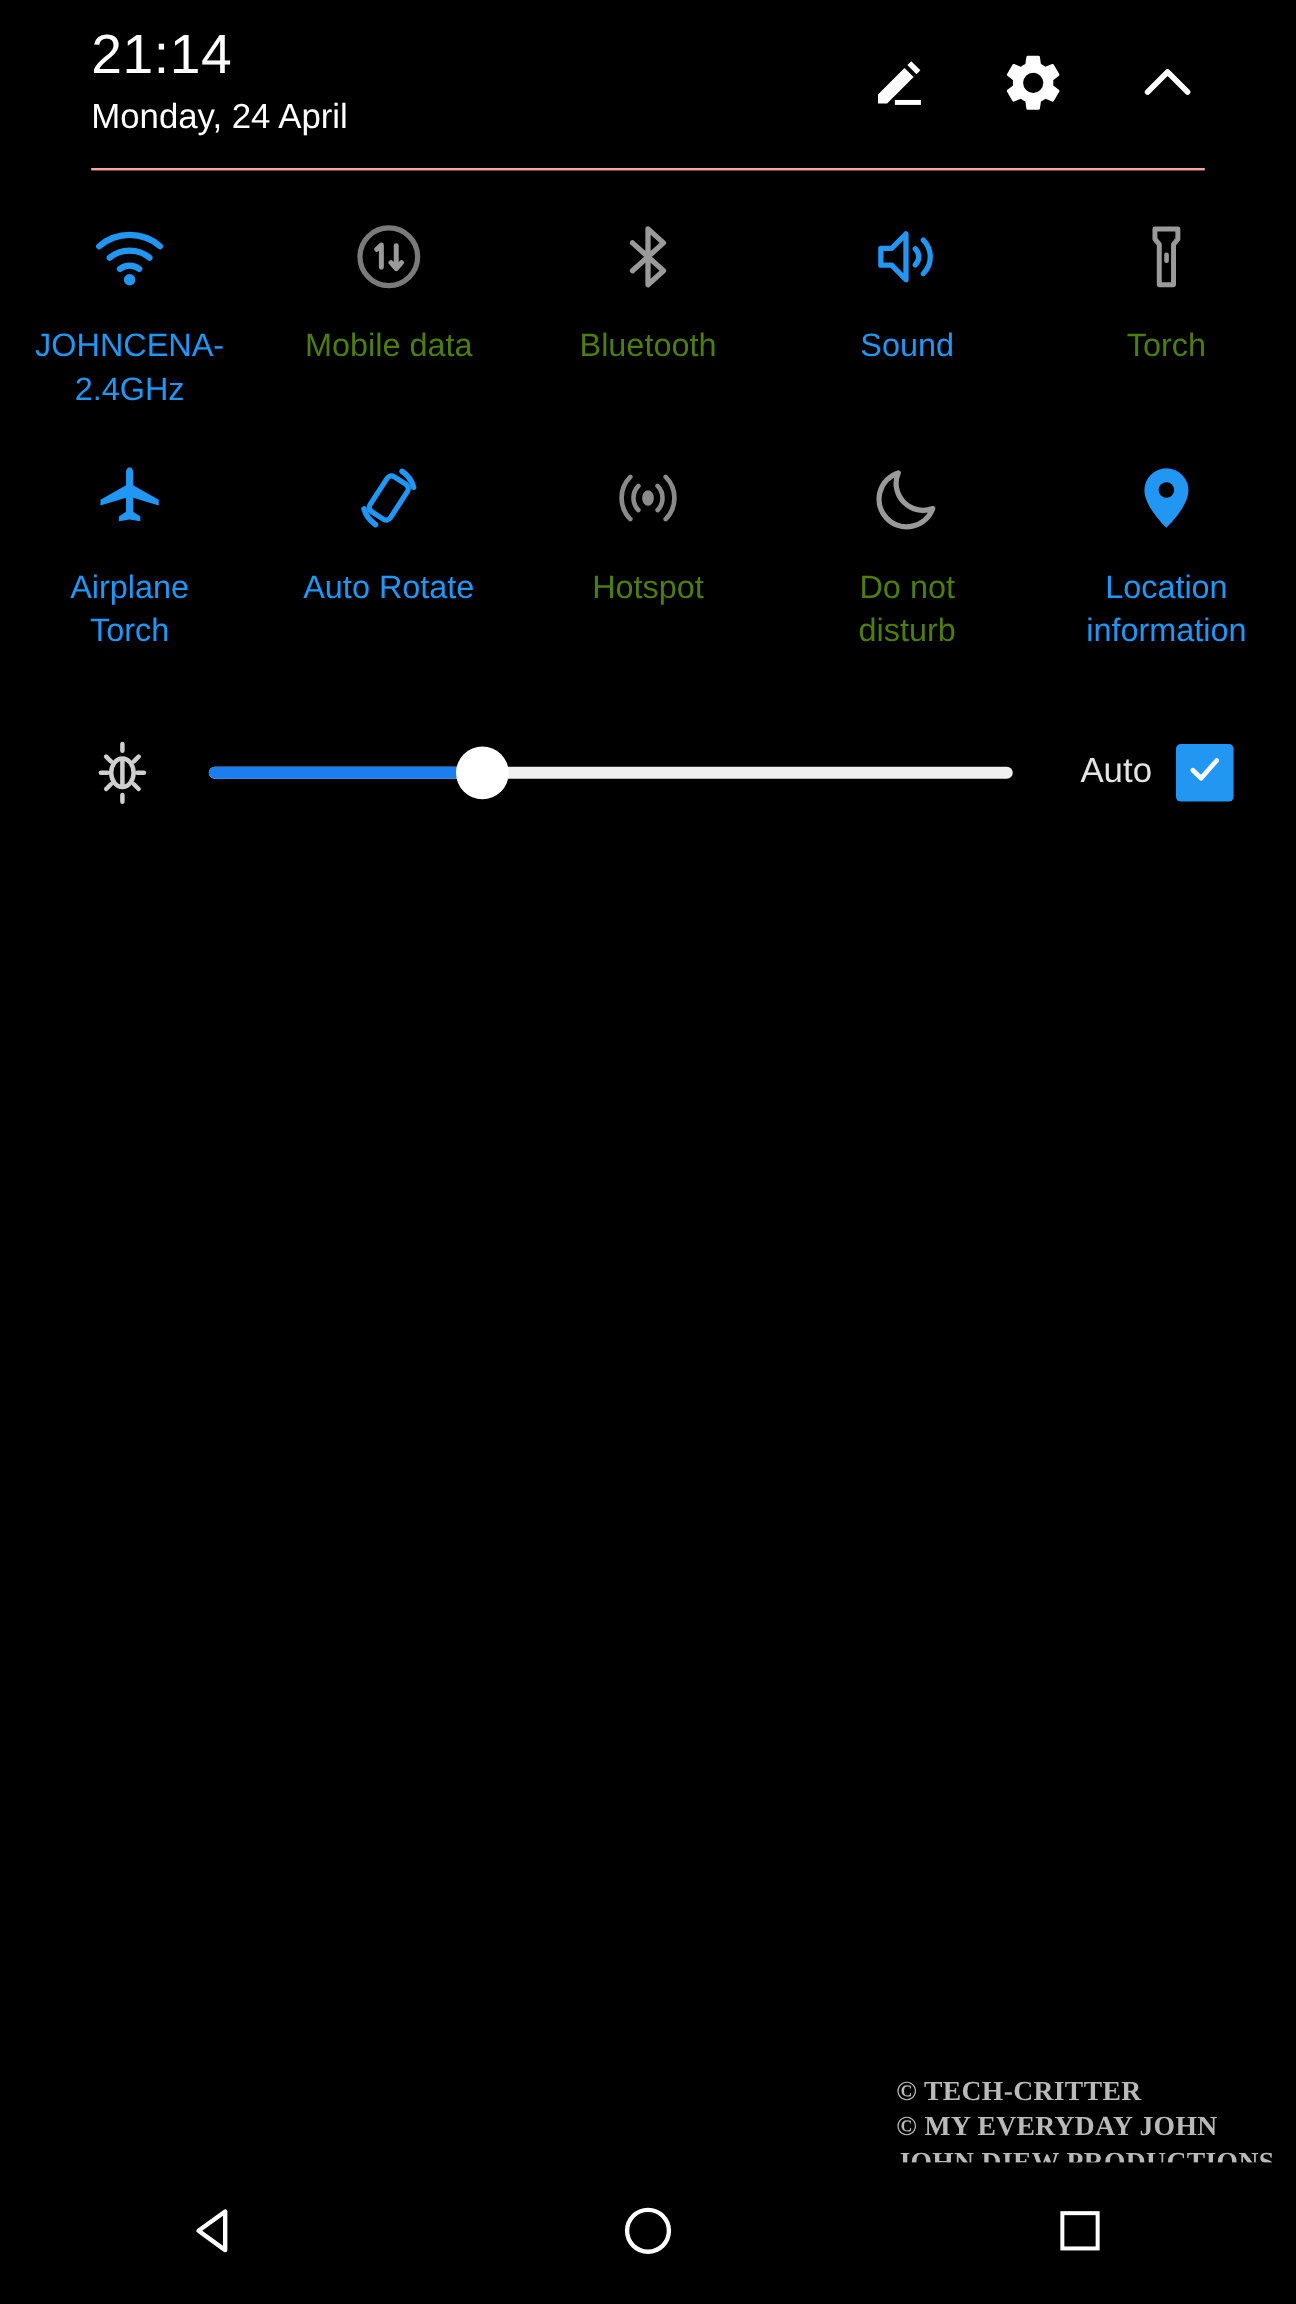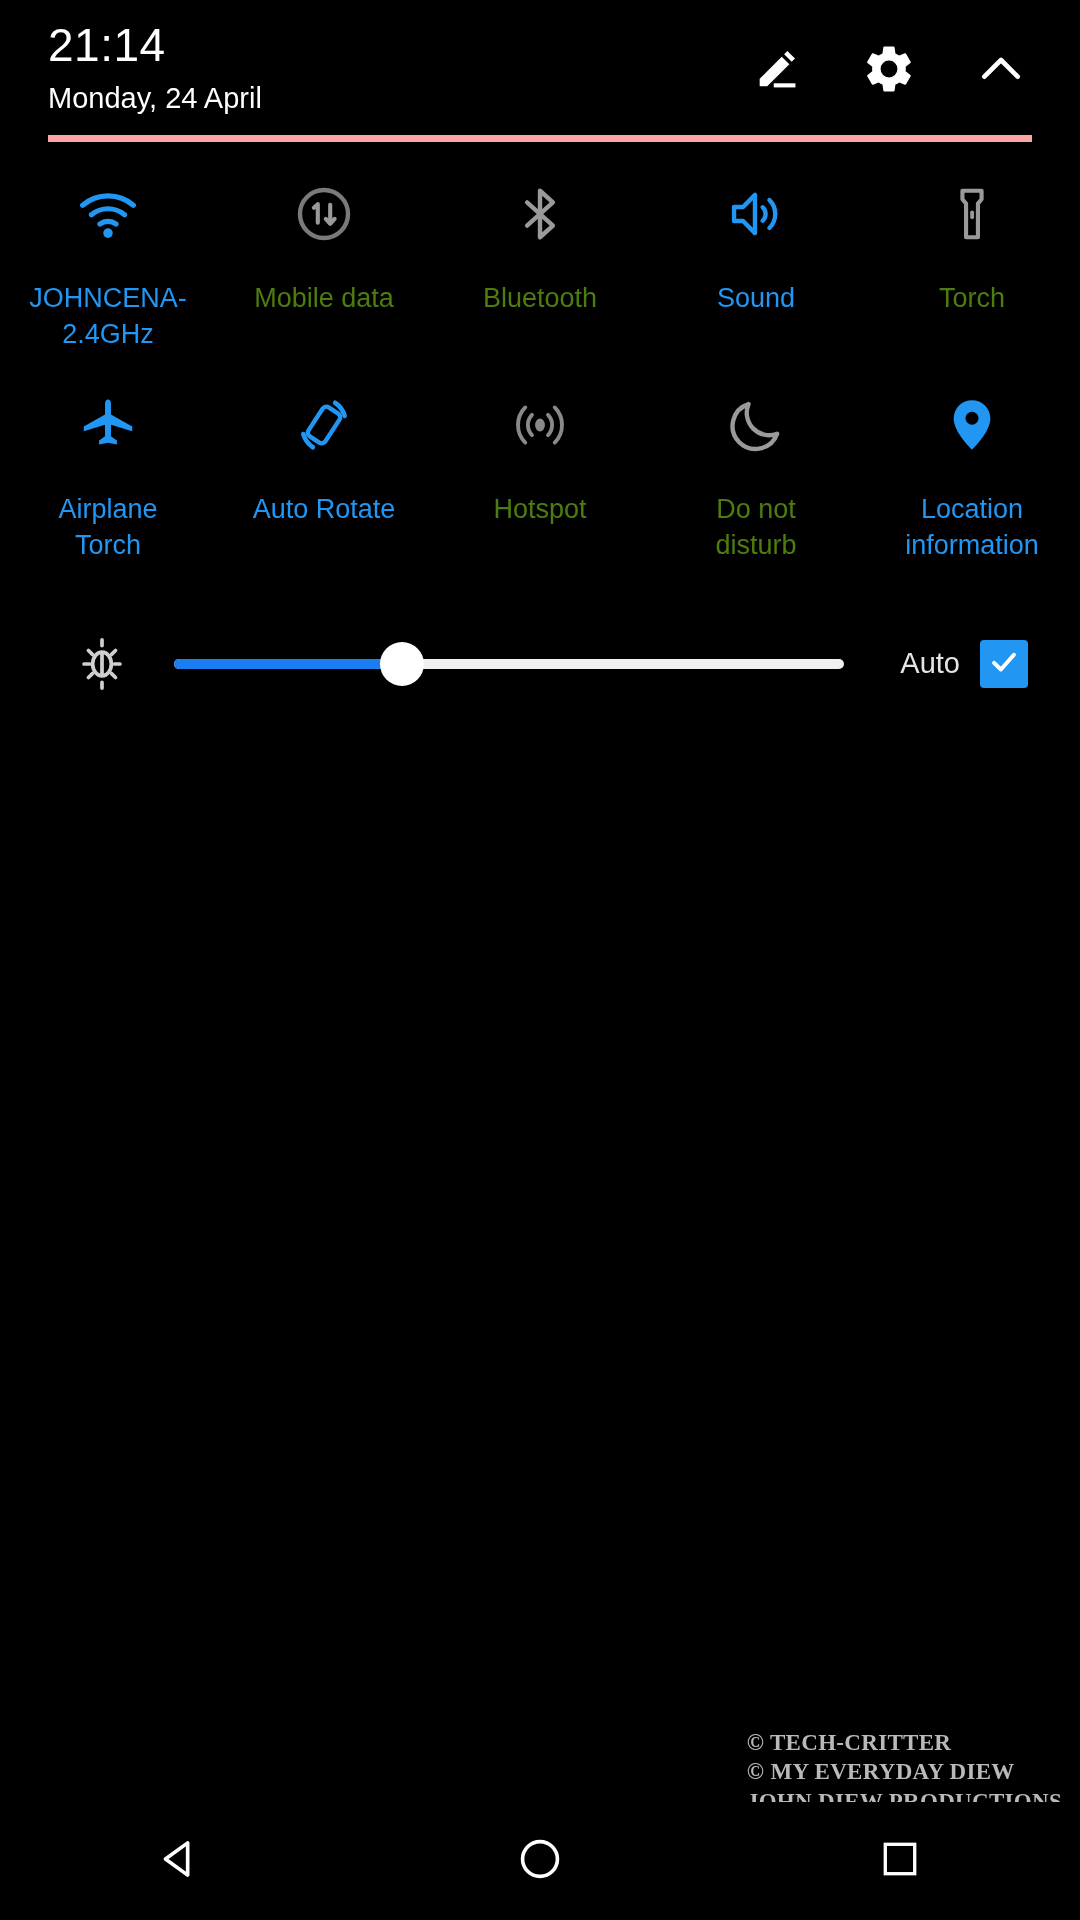--- a/index.html
+++ b/index.html
@@ -26,11 +26,11 @@
   
   .header {
     height: 142px;
-    margin: 0 48px;
+    margin: 0 76px;
     display: flex;
     align-items: flex-start;
     justify-content: space-between;
-    border-bottom: 7px solid #fca5a5;
+    border-bottom: 2px solid #fca5a5;
     box-sizing: border-box;
     padding-top: 22px;
   }

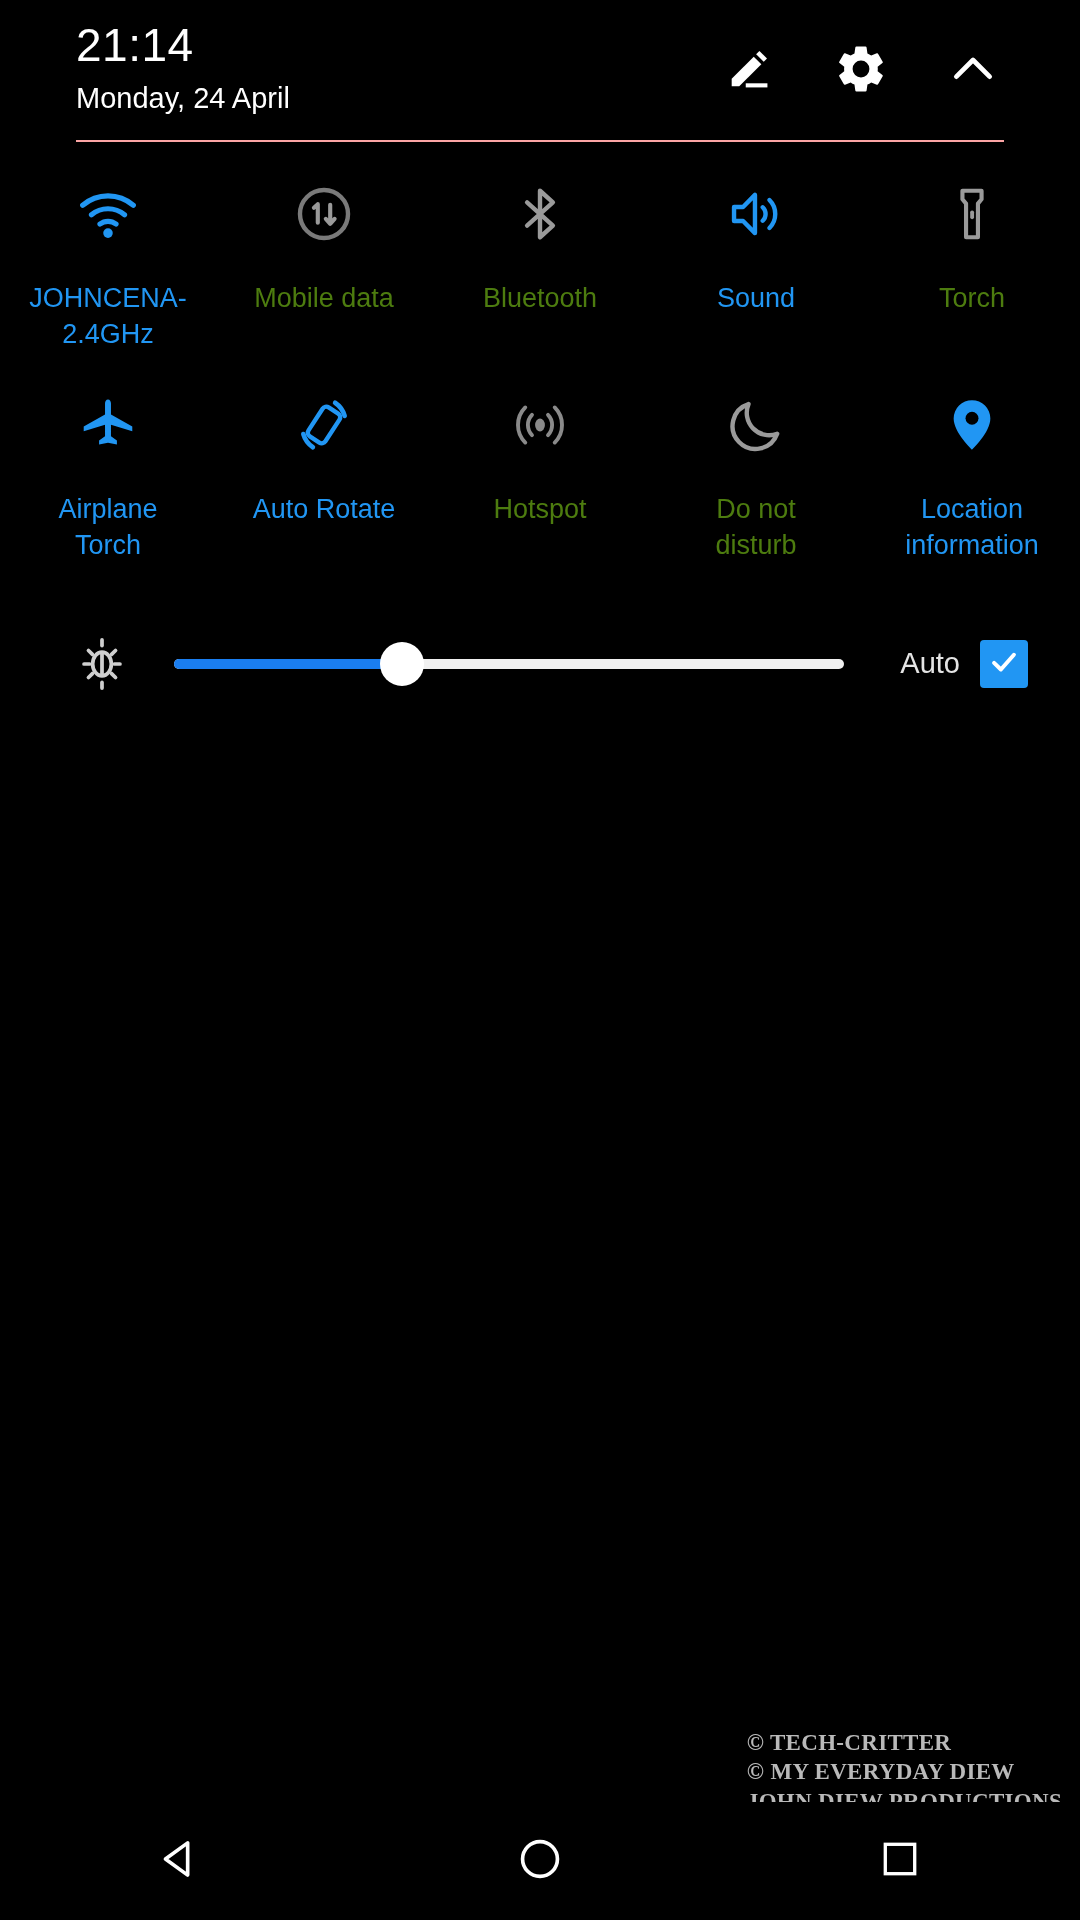--- a/index.html
+++ b/index.html
@@ -83,7 +83,6 @@
     align-items: center;
     cursor: pointer;
     padding-bottom: 10px;
-    gap: 10px;
   }
   .tile-icon {
     width: 72px;

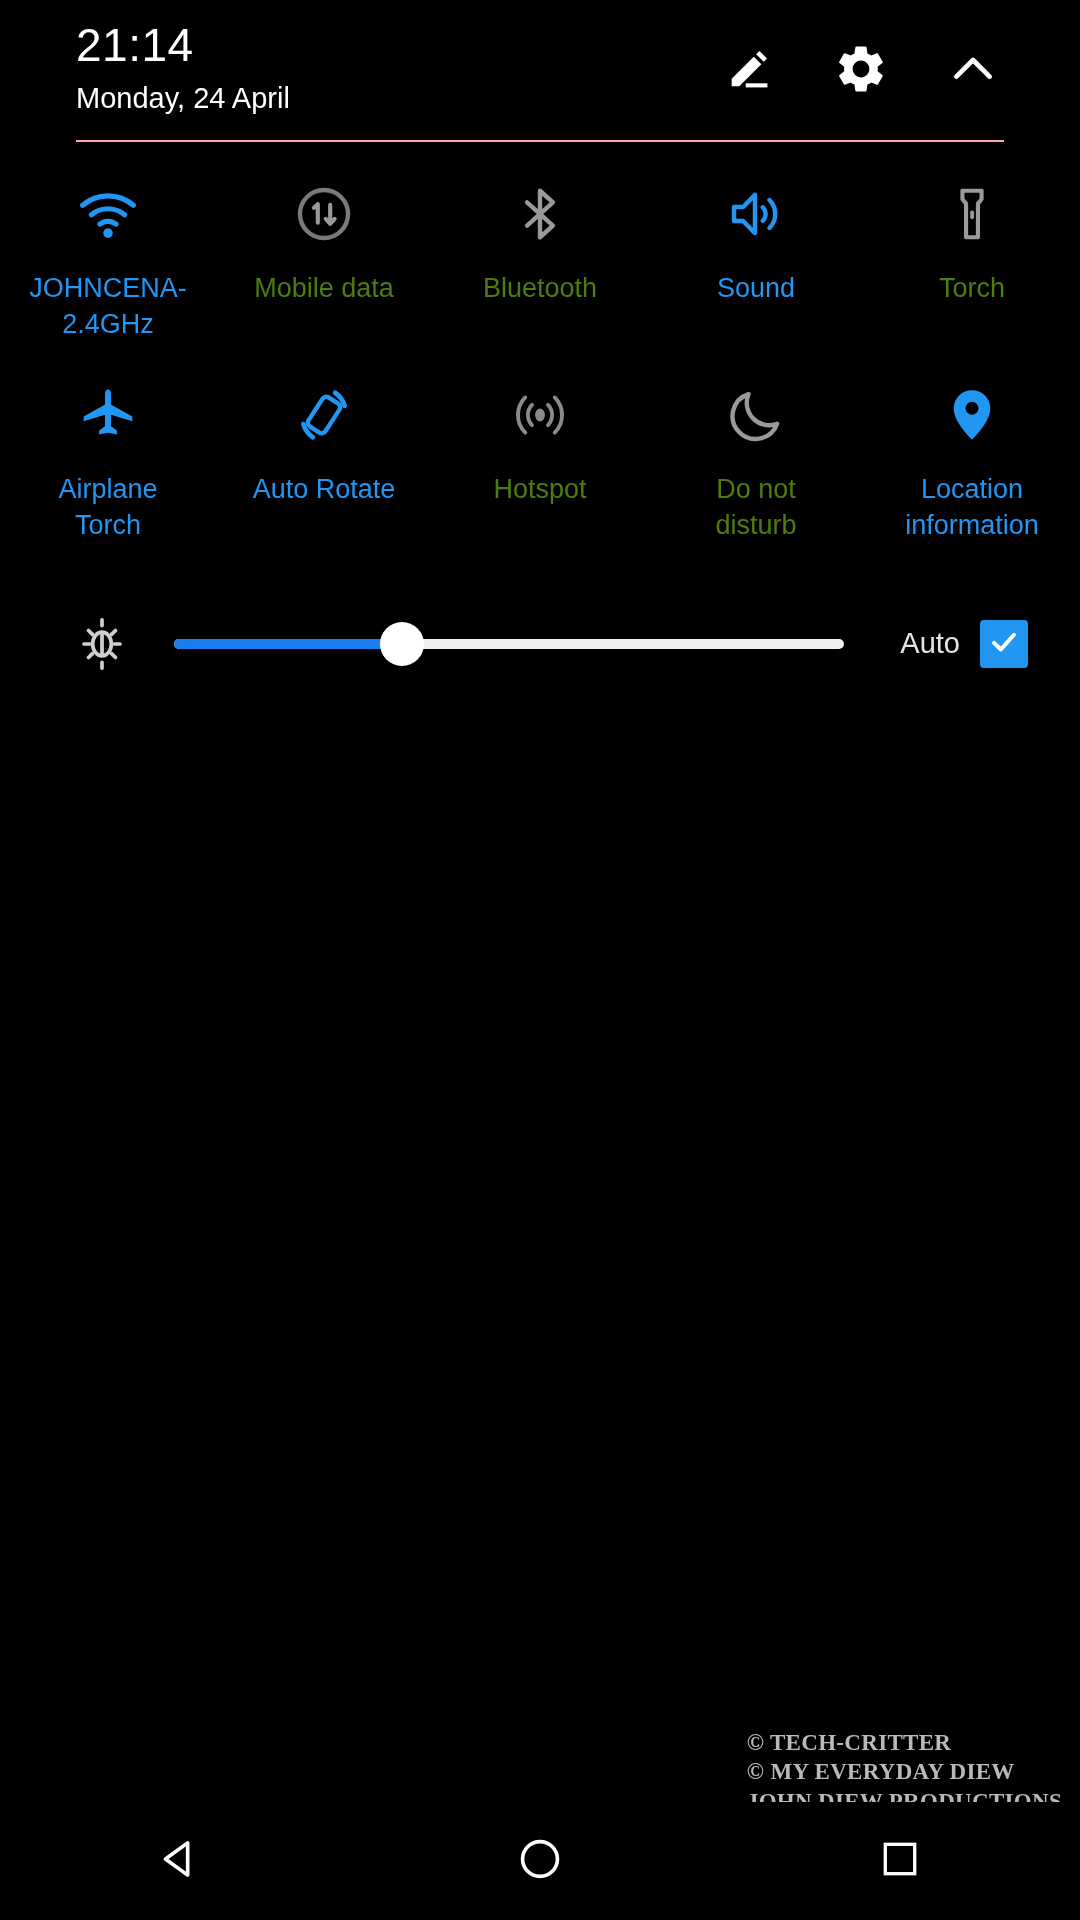--- a/index.html
+++ b/index.html
@@ -403,7 +403,7 @@
 
   <div class="watermark">
     <div>© TECH-CRITTER</div>
-    <div>© MY EVERYDAY DIEW</div>
+    <div>© MY EVERYDAY JOHN</div>
     <div>JOHN DIEW PRODUCTIONS</div>
   </div>
 

